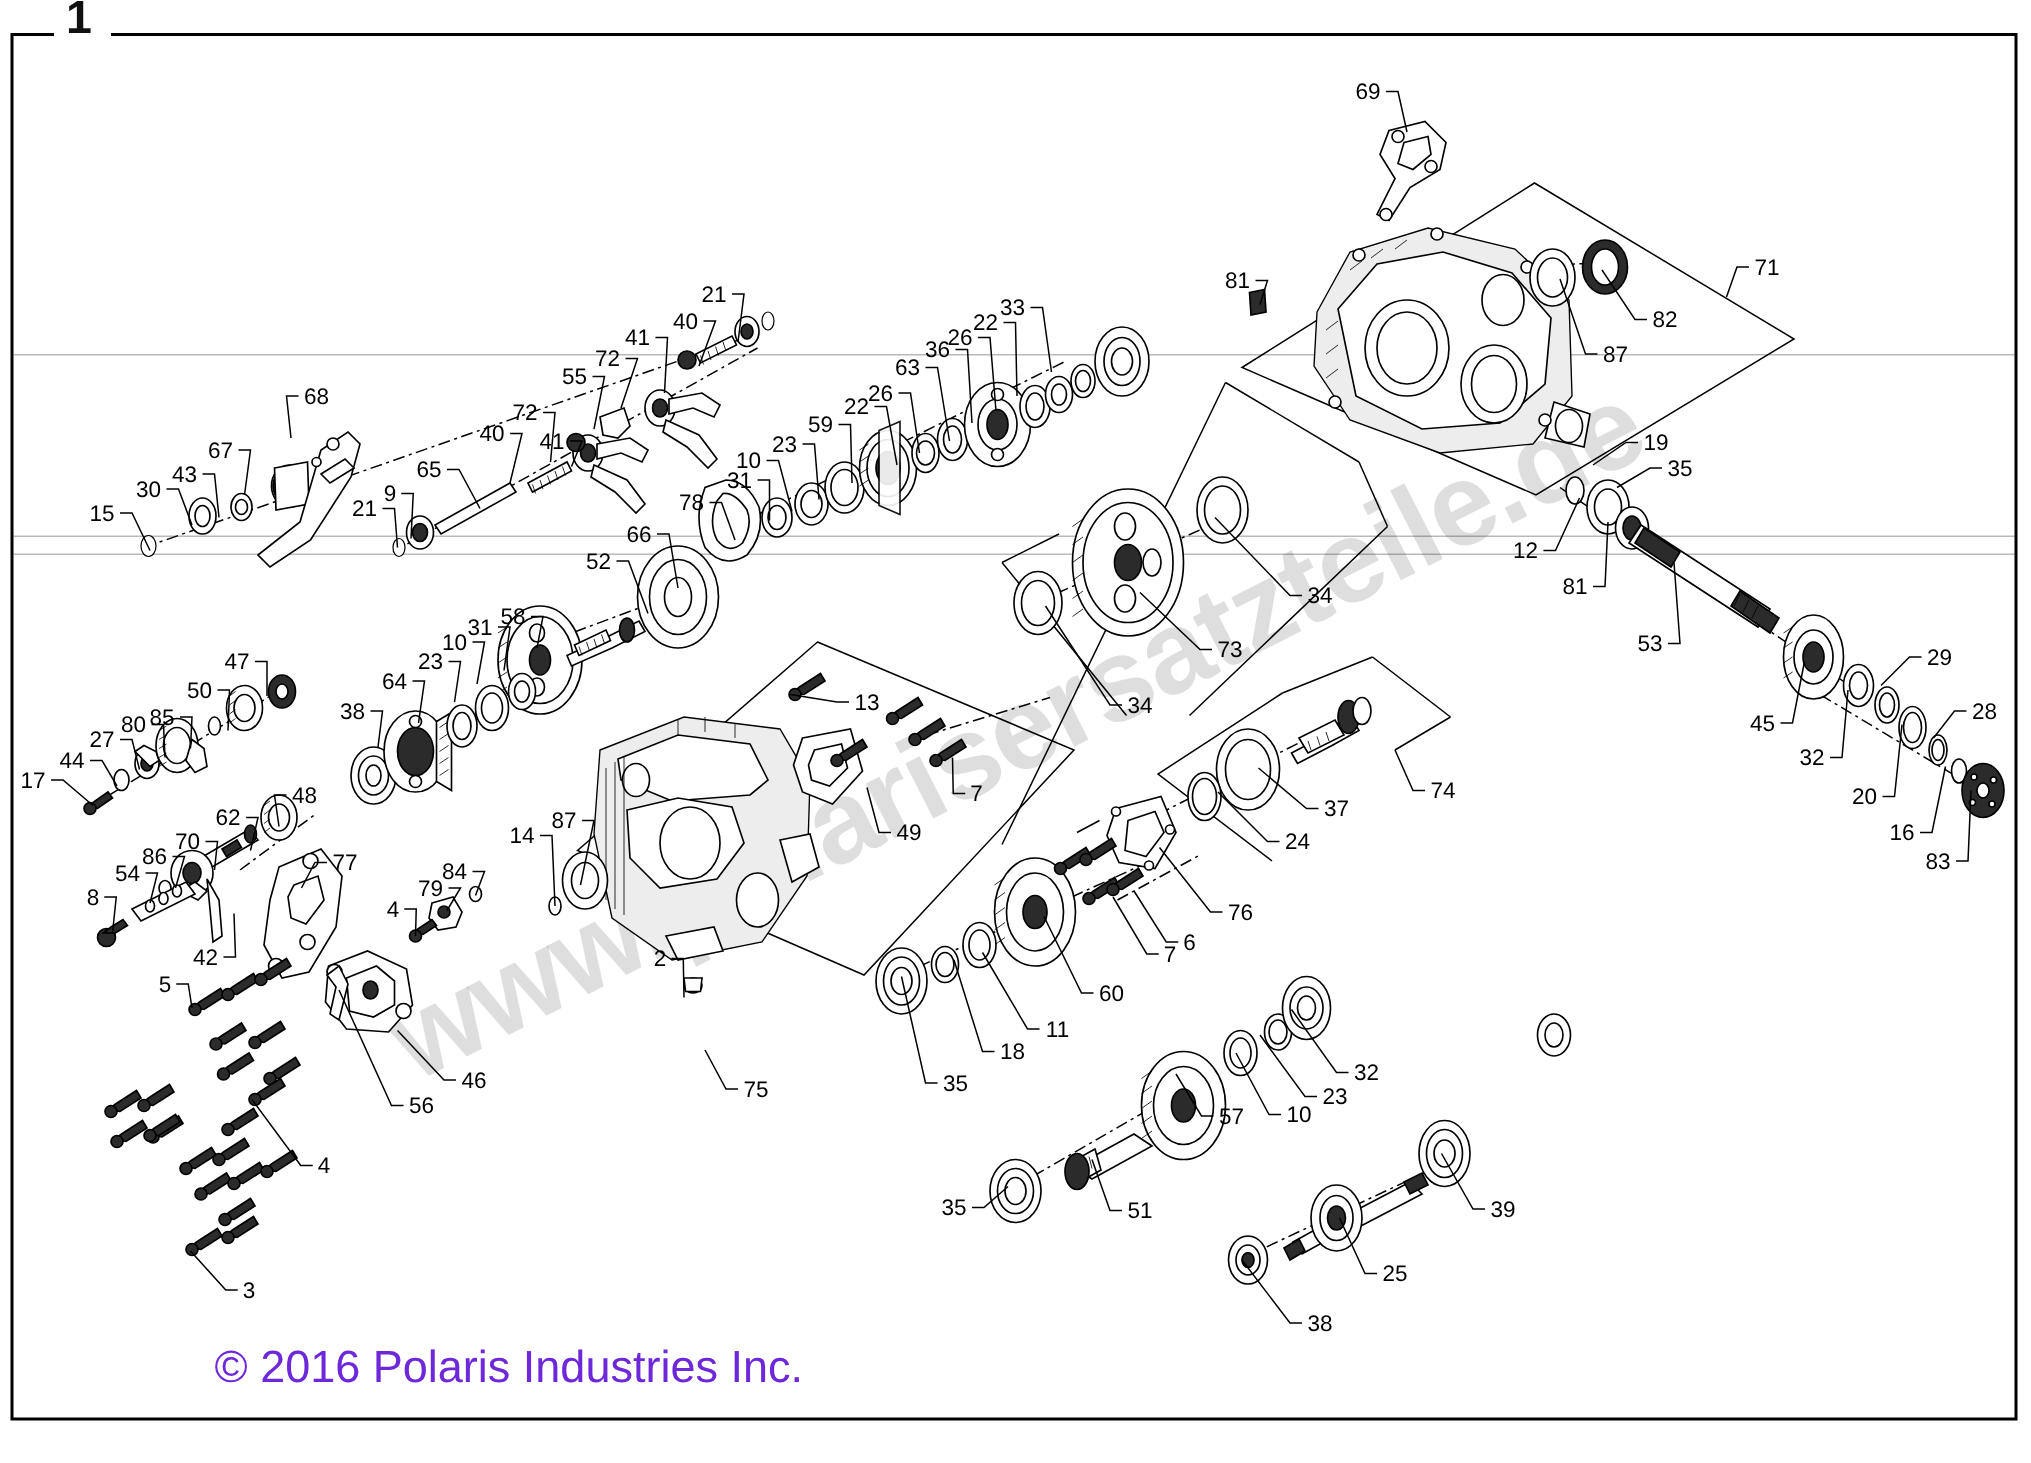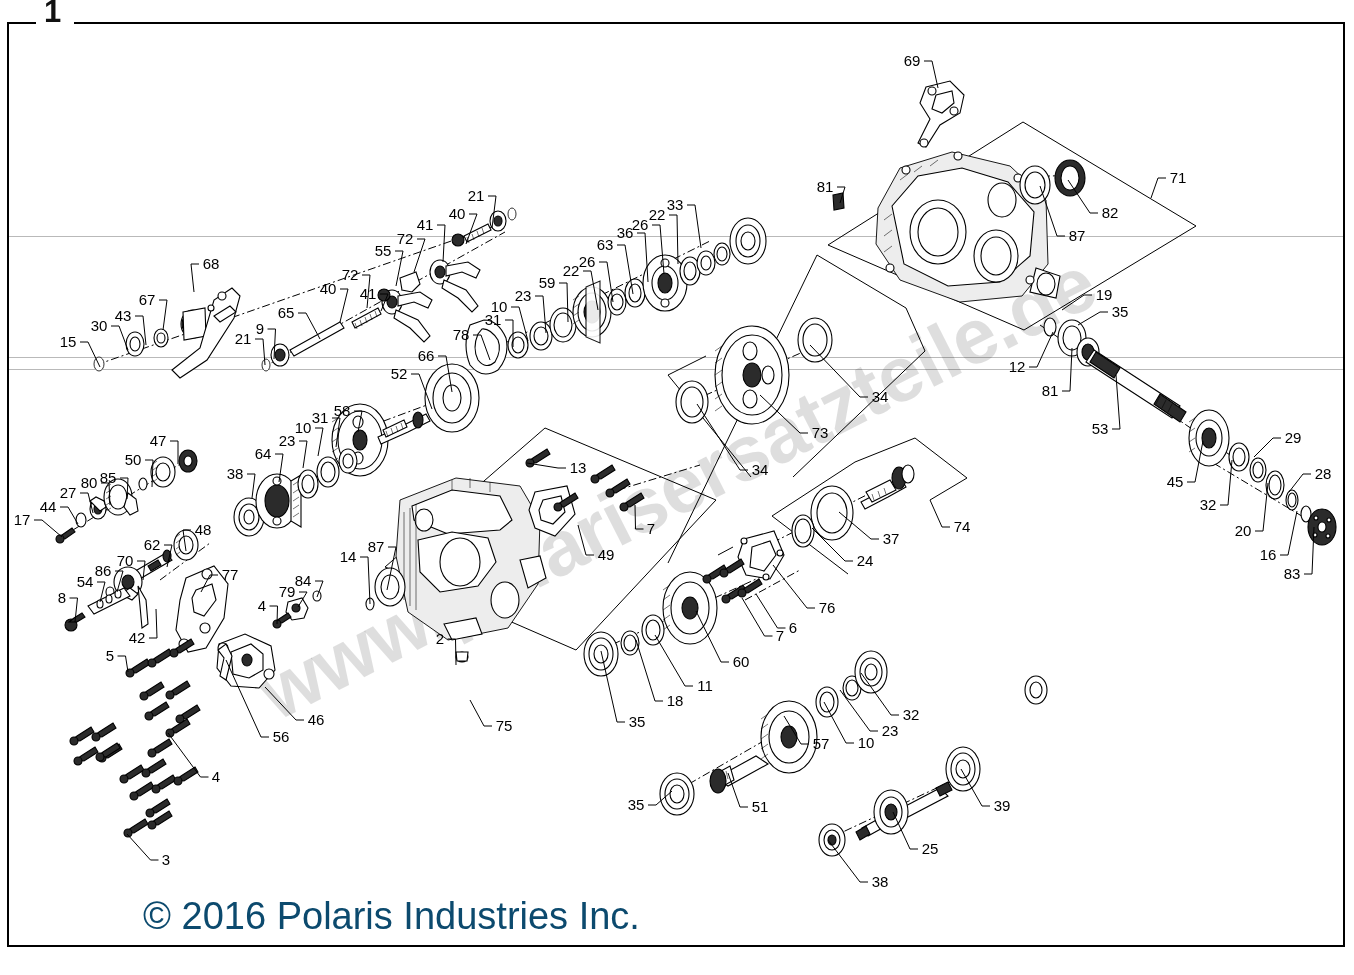--- a/index.html
+++ b/index.html
@@ -80,8 +80,8 @@
     position: absolute;
     left: 143px;
     top: 895px;
-    font-size: 38px;
-    color: #0c4a6e;
+    font-size: 30px;
+    color: #6d28d9;
     white-space: nowrap;
   }
 

